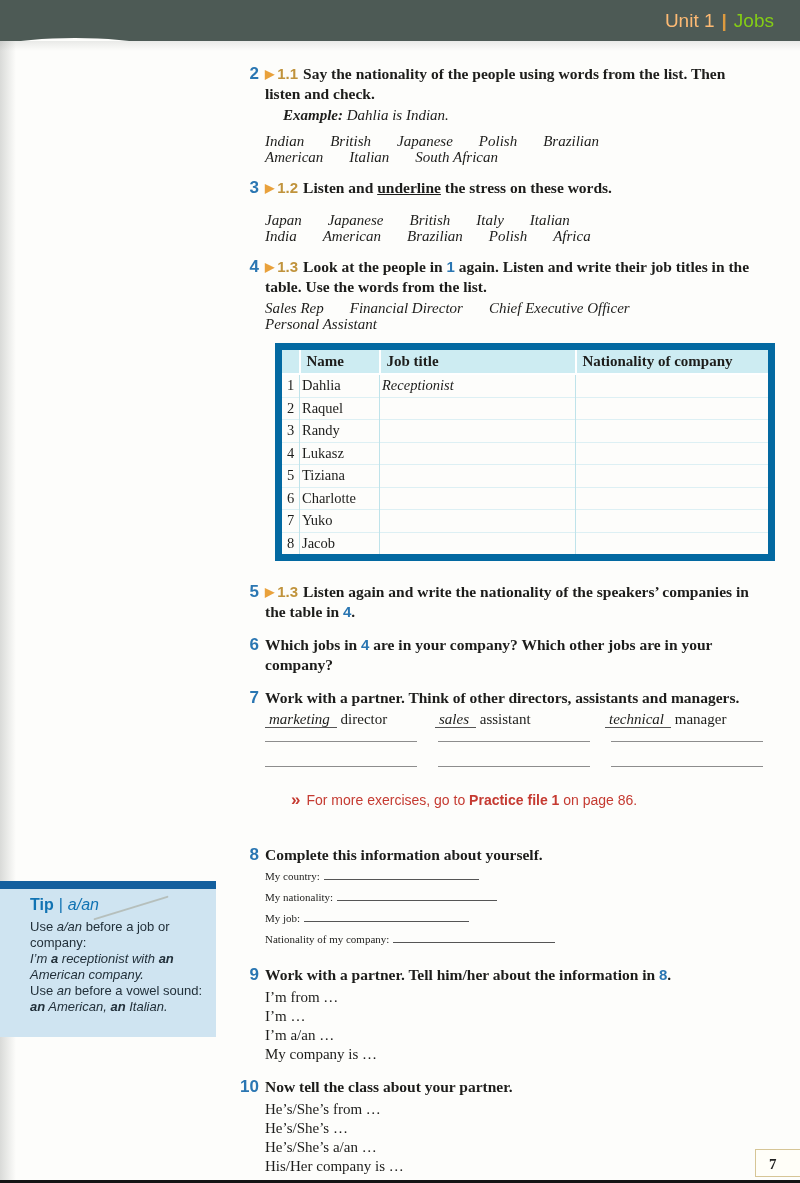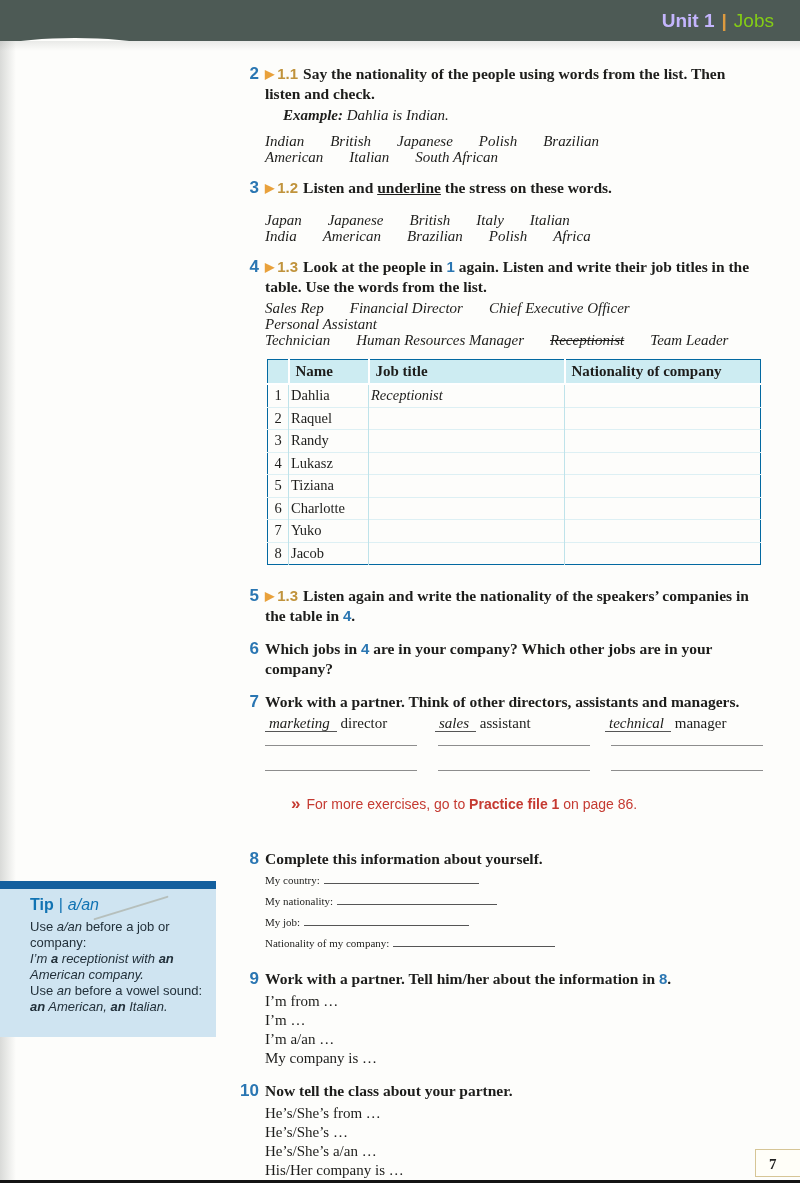--- a/index.html
+++ b/index.html
@@ -10,7 +10,7 @@
   .header-bar{position:absolute;top:0;left:0;width:100%;height:41px;background:#4d5a55;
               text-align:right;padding-right:26px;box-sizing:border-box;line-height:41px;
               font-family:"Liberation Sans",sans-serif;font-size:19px;}
-  .header-bar .unit{color:#c4b5fd;font-weight:bold;}
+  .header-bar .unit{color:#fdba74;font-weight:normal;}
   .header-bar .sep{color:#dd9b3f;font-weight:bold;margin:0 7px;}
   .header-bar .section{color:#84cc16;font-weight:normal;}
   .curl{position:absolute;top:38px;left:-40px;width:230px;height:26px;background:#fdfdfb;

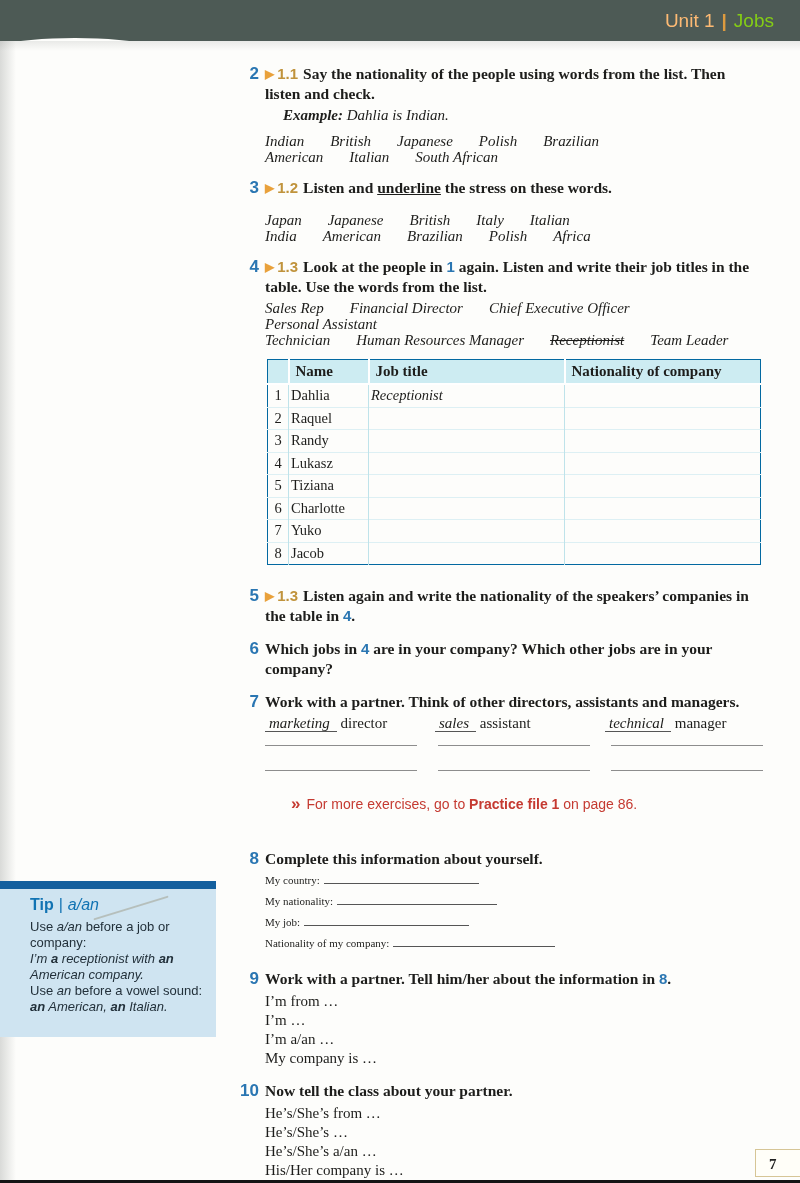--- a/index.html
+++ b/index.html
@@ -142,9 +142,6 @@
         <p class="wordlist first" style="margin-top:3px;">
           <span class="w">Sales Rep</span><span class="w">Financial Director</span><span class="w">Chief Executive Officer</span><span class="w">Personal Assistant</span>
         </p>
-        <p class="wordlist">
-          <span class="w">Technician</span><span class="w">Human Resources Manager</span><span class="w struck">Receptionist</span><span class="w">Team Leader</span>
-        </p>
 
         <table class="jobs">
           <colgroup>

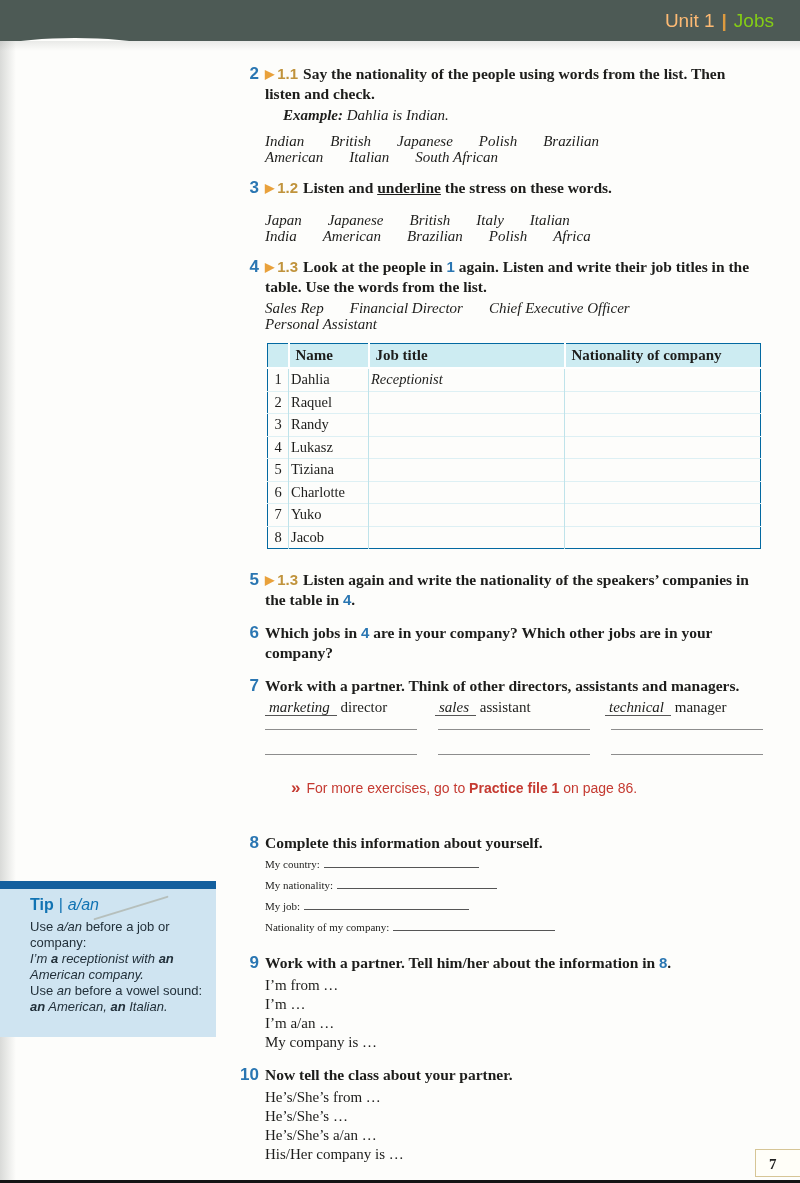--- a/index.html
+++ b/index.html
@@ -40,8 +40,8 @@
   .u{text-decoration:underline;}
 
   
-  table.jobs{border-collapse:collapse;margin:11px 0 8px 2px;width:493px;table-layout:fixed;
-             border:1px solid #0369a1;font-size:14.5px;}
+  table.jobs{border-collapse:collapse;margin:11px 0 8px 10px;width:493px;table-layout:fixed;
+             border:7px solid #0369a1;font-size:14.5px;}
   table.jobs col.c0{width:21px;} table.jobs col.c1{width:80px;}
   table.jobs col.c2{width:196px;} table.jobs col.c3{width:196px;}
   table.jobs th{background:#cdecf2;font-weight:bold;text-align:left;padding:2px 6px;height:19px;

